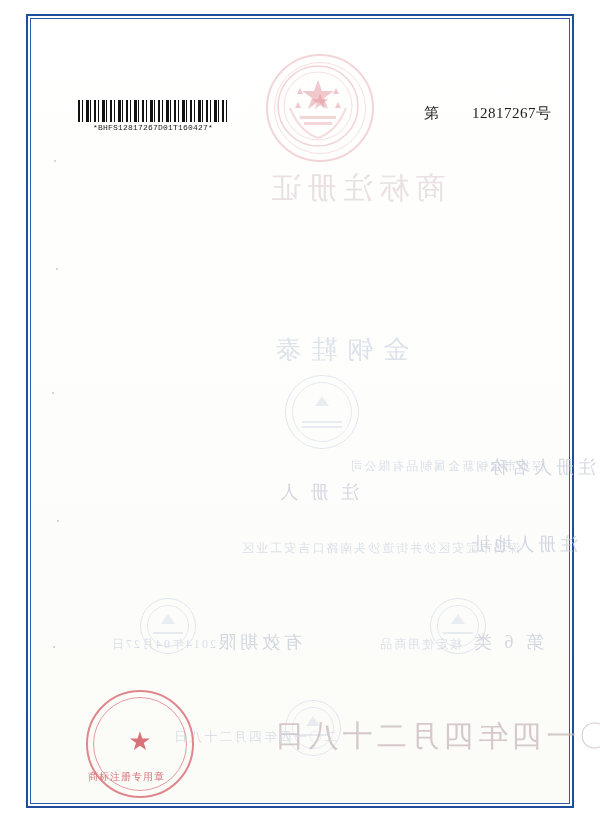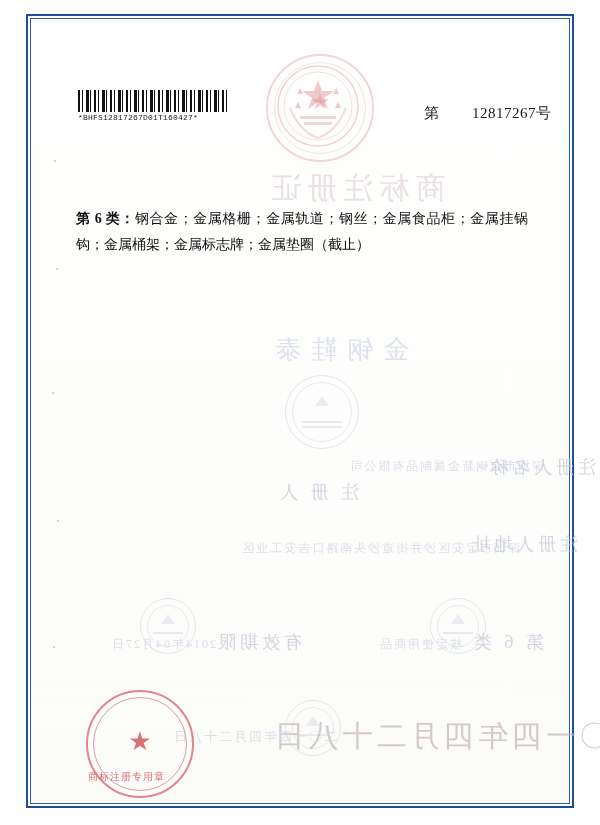--- a/index.html
+++ b/index.html
@@ -137,9 +137,9 @@
   #barcode-block {
     position: absolute;
     left: 78px;
-    top: 90px;
+    top: 100px;
     width: 150px;
-    text-align: left;
+    text-align: center;
   }
   #barcode-bars {
     height: 22px;

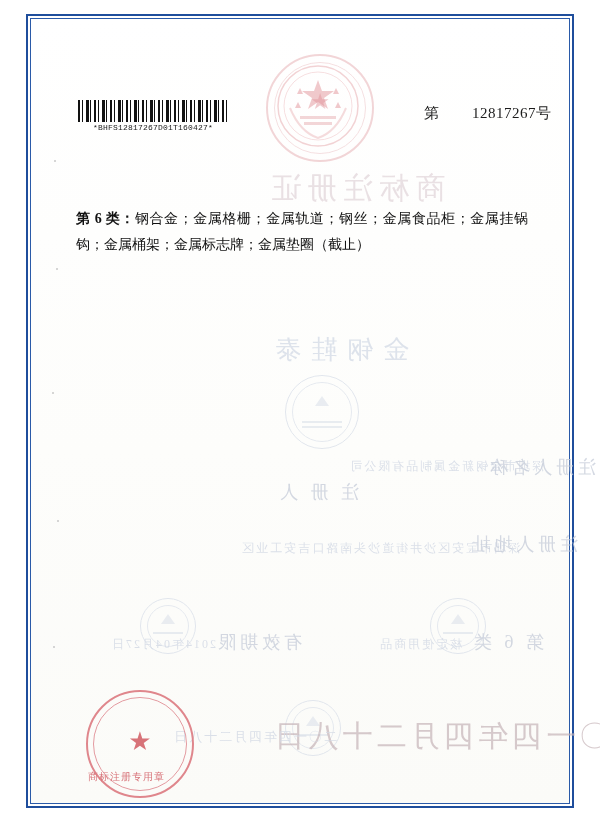--- a/index.html
+++ b/index.html
@@ -352,9 +352,6 @@
   </div>
 
 
-  <div id="body-text">
-    <span class="cls">第 6 类：</span><span>钢合金；金属格栅；金属轨道；钢丝；金属食品柜；金属挂锅钩；金属桶架；金属标志牌；金属垫圈（截止）</span>
-  </div>
 
   <div class="seal" id="seal-bottom">
     <div class="inner-ring"></div>

